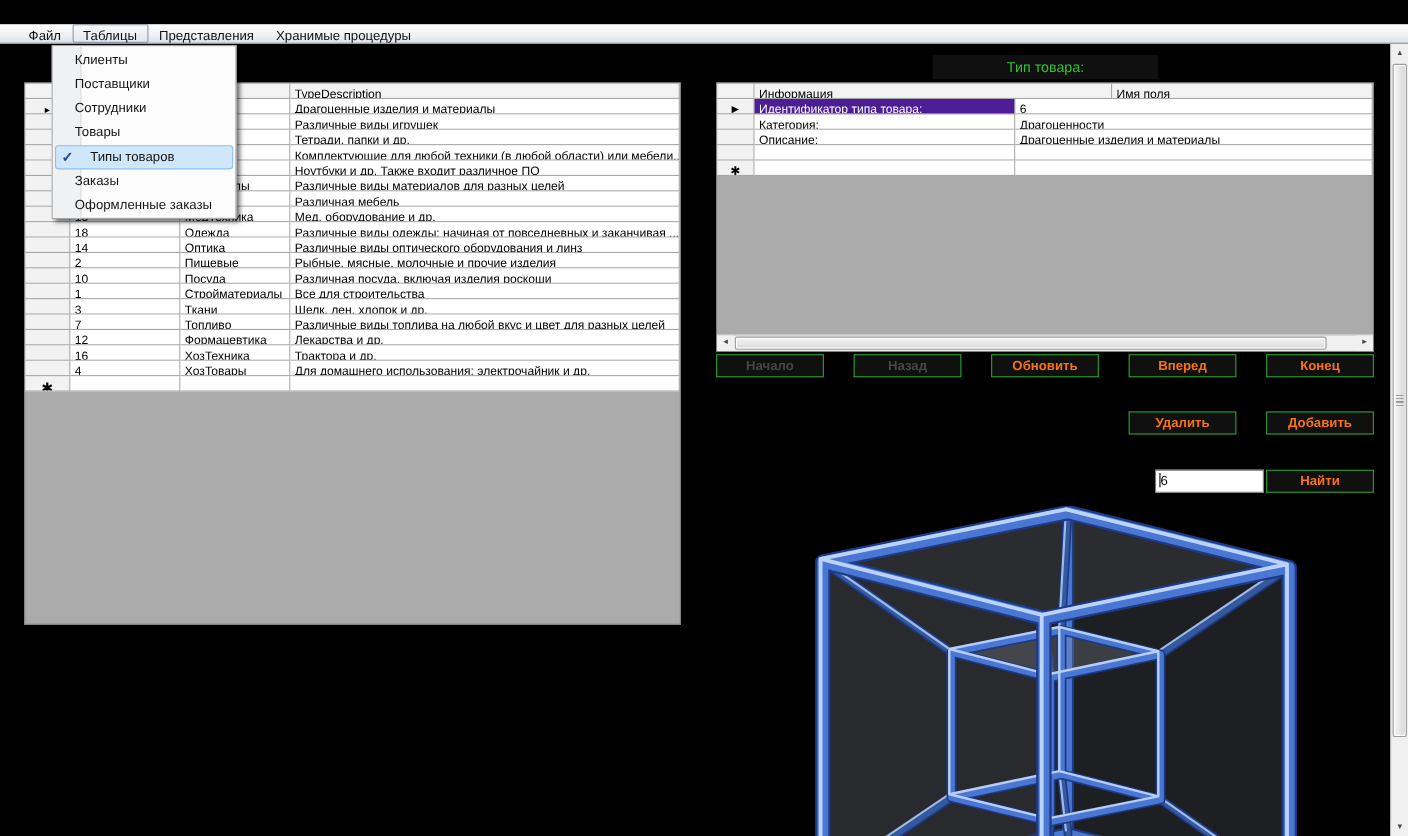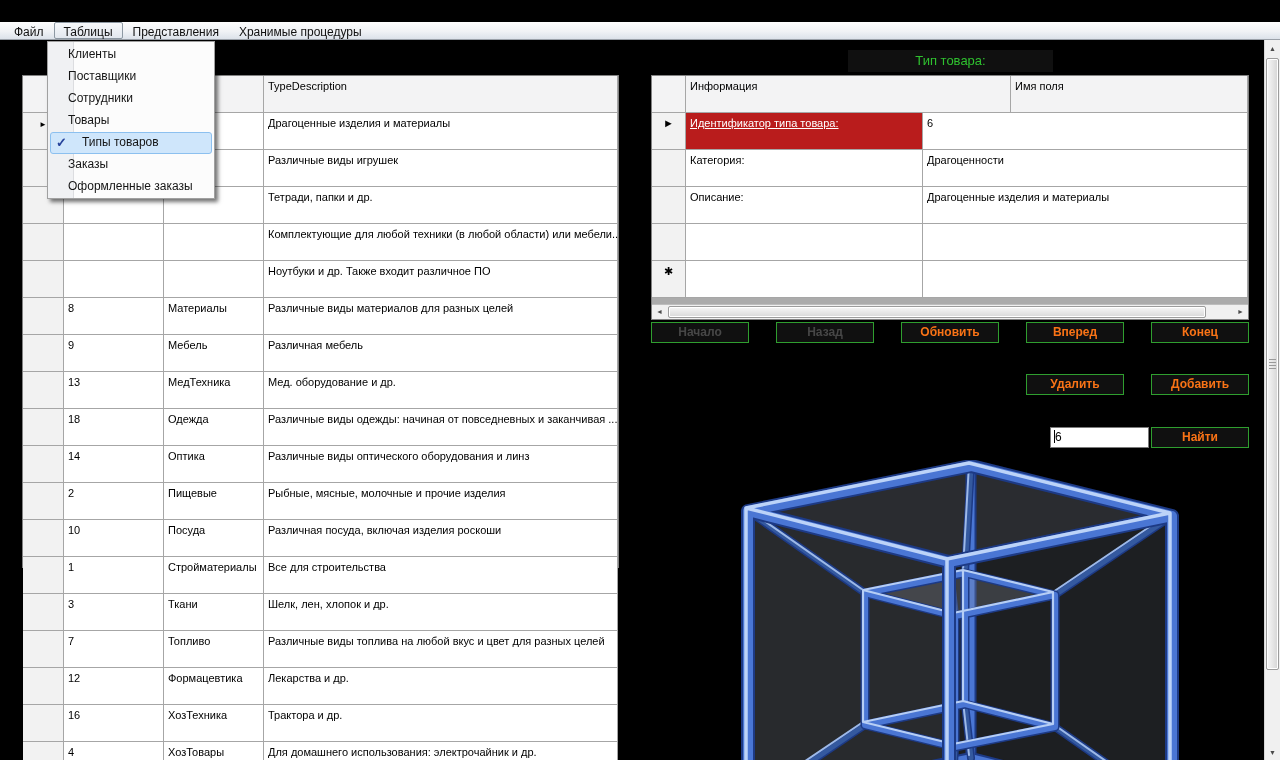--- a/index.html
+++ b/index.html
@@ -50,7 +50,7 @@
     position:absolute; left:0; top:22px; width:1280px; height:18px;
     background:linear-gradient(180deg,#fdfdfd 0%,#f0f2f5 55%,#dce2ea 100%);
     border-bottom:1px solid #9aa0a8; display:flex; align-items:stretch;
-    padding-left:4px; font-size:12px; color:#111;
+    padding-left:16px; font-size:12px; color:#111;
   }
   .mb-item{ padding:1px 9px 0 9px; line-height:16px; border:1px solid transparent; border-radius:2px; }
   .mb-item.open{ border:1px solid #8e99a3; background:linear-gradient(#f7f9fb,#e2e7ee); }

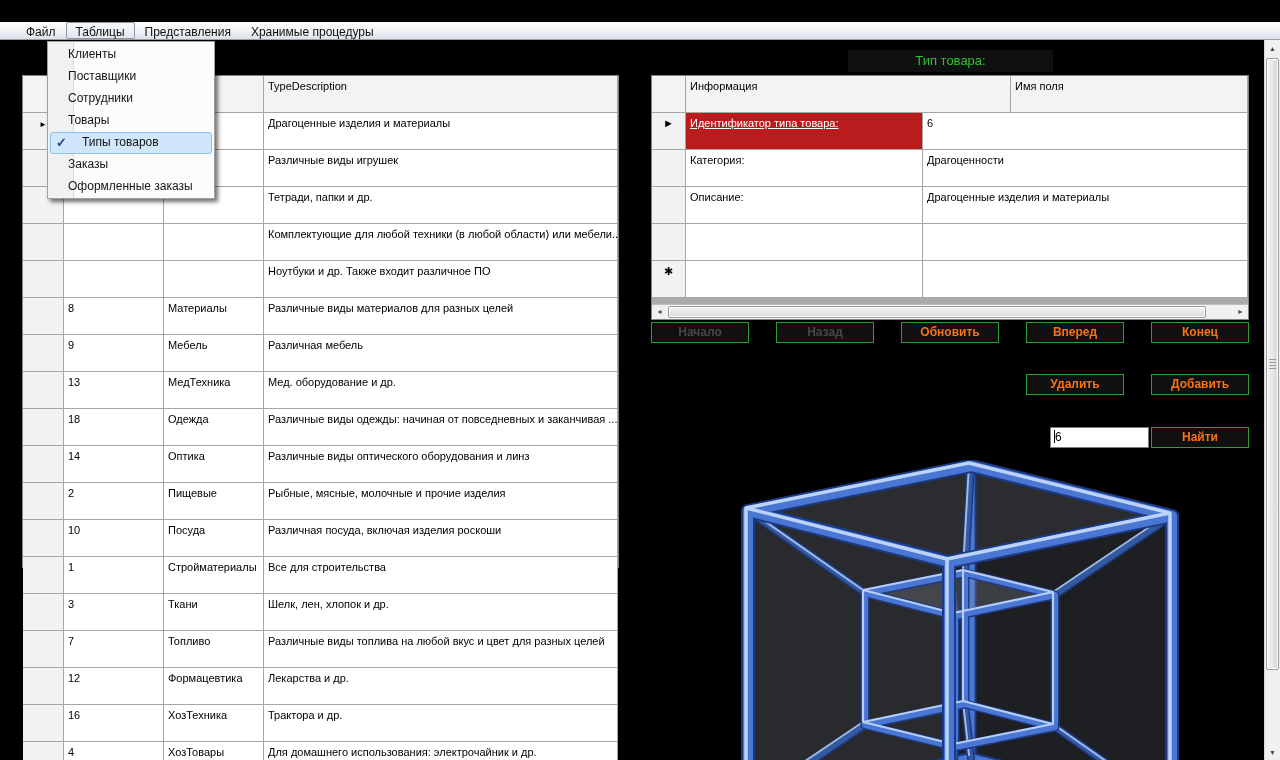--- a/index.html
+++ b/index.html
@@ -57,7 +57,7 @@
 
   
   .grid{ position:absolute; background:#ababab; border:1px solid #828282; }
-  .g-row{ display:flex; height:37px; }
+  .g-row{ display:flex; height:14px; }
   .cell{
     background:#fff; border-right:1px solid #a6a6a6; border-bottom:1px solid #a6a6a6;
     font-size:11px; line-height:21px; padding:0 4px; white-space:nowrap; overflow:hidden;

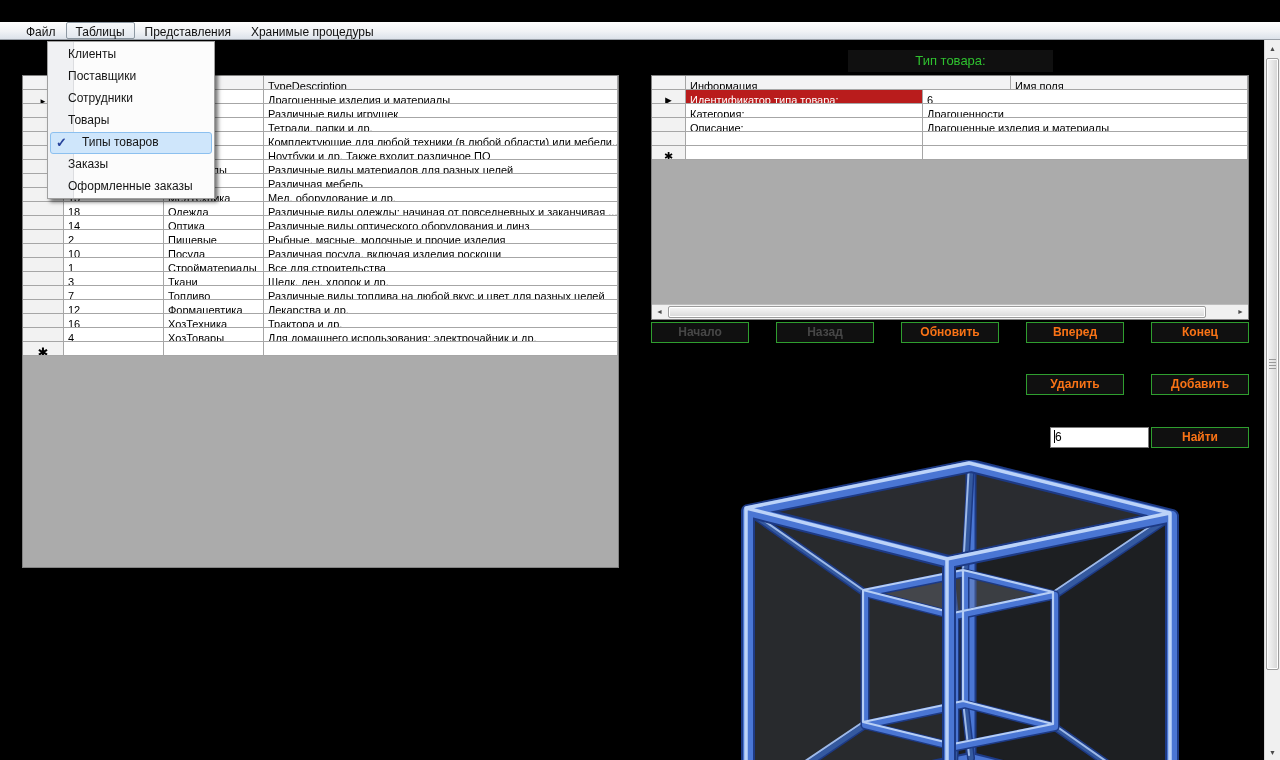--- a/index.html
+++ b/index.html
@@ -73,7 +73,7 @@
   .rh2{ width:34px; flex:none; text-align:center; background:#f2f2f2; padding:0; }
   .c-field{ width:237px; flex:none; }
   .c-info{ flex:1; }
-  .cell.sel{ background:#b91c1c; color:#fff;text-decoration:underline; }
+  .cell.sel{ background:#4c1d95; color:#fff;text-decoration:underline; }
 
   
   .dropdown{

